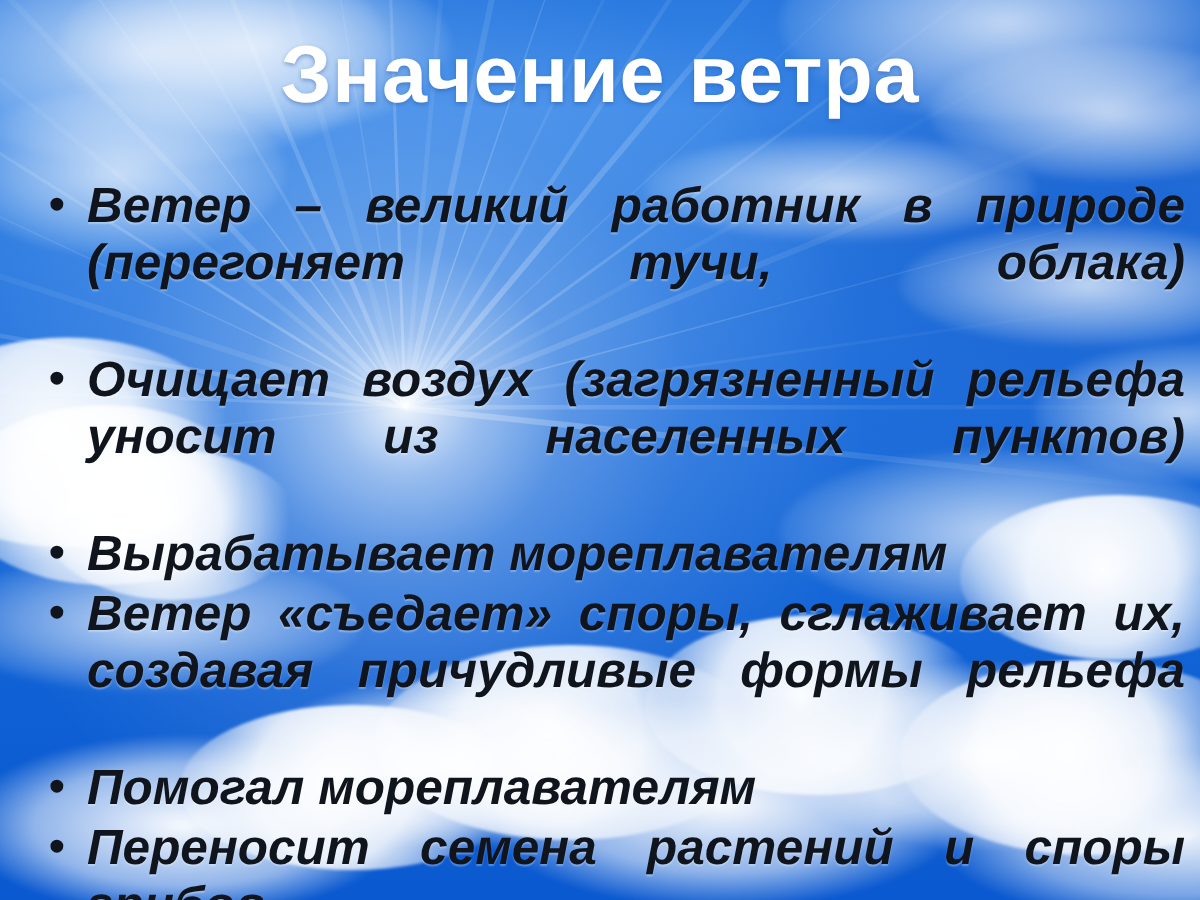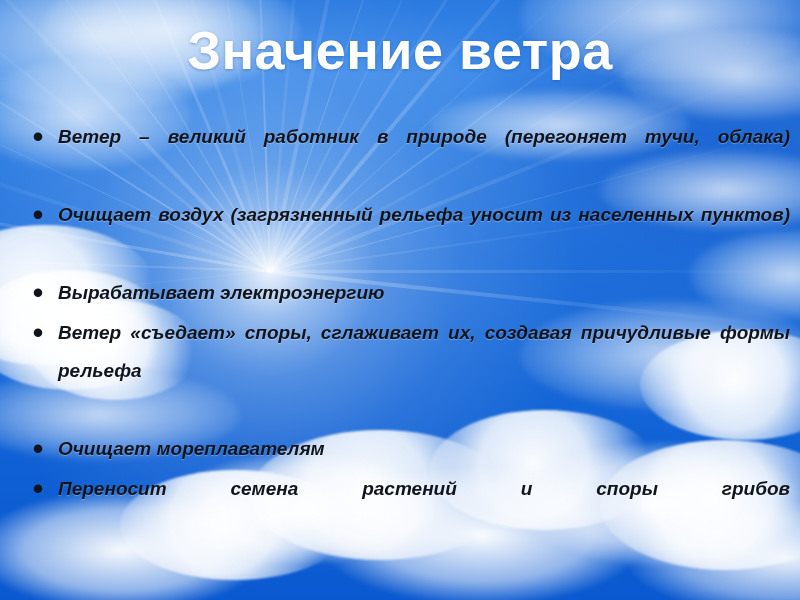--- a/index.html
+++ b/index.html
@@ -145,7 +145,7 @@
   .bullet-text {
     flex: 1 1 auto;
     color: #10141c;
-    font-size: 19px;
+    font-size: 33px;
     line-height: 38px;
     font-weight: bold;
     font-style: italic;

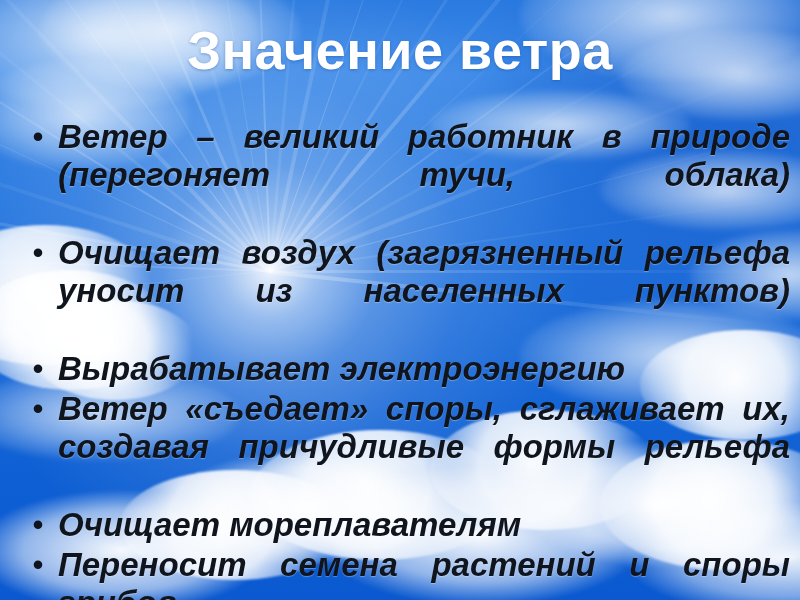--- a/index.html
+++ b/index.html
@@ -237,7 +237,7 @@
       </div>
       <div class="bullet-row">
         <div class="bullet-dot">•</div>
-        <div class="bullet-text nojustify">Вырабатывает электроэнергию</div>
+        <div class="bullet-text nojustify">Вырабатывает мореплавателям</div>
       </div>
       <div class="bullet-row">
         <div class="bullet-dot">•</div>

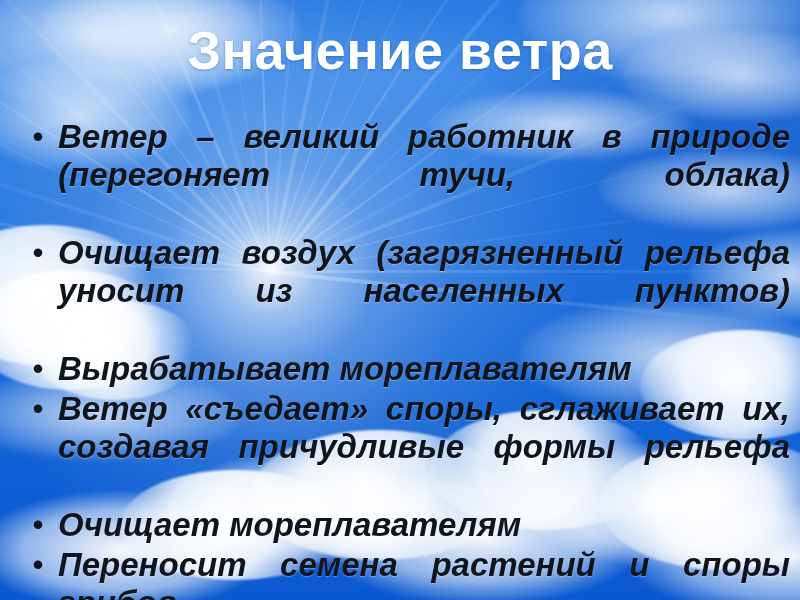--- a/index.html
+++ b/index.html
@@ -245,7 +245,7 @@
       </div>
       <div class="bullet-row">
         <div class="bullet-dot">•</div>
-        <div class="bullet-text nojustify">Очищает мореплавателям</div>
+        <div class="bullet-text nojustify">Помогал мореплавателям</div>
       </div>
       <div class="bullet-row">
         <div class="bullet-dot">•</div>

